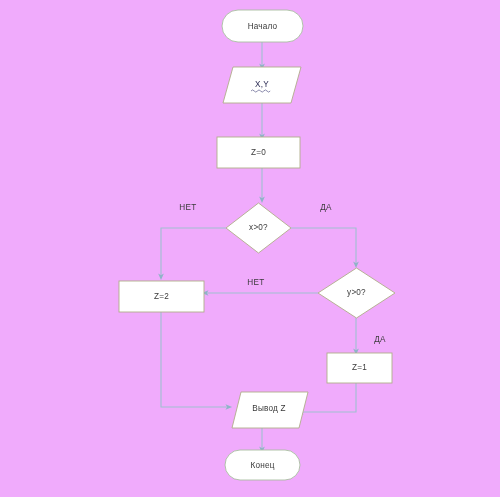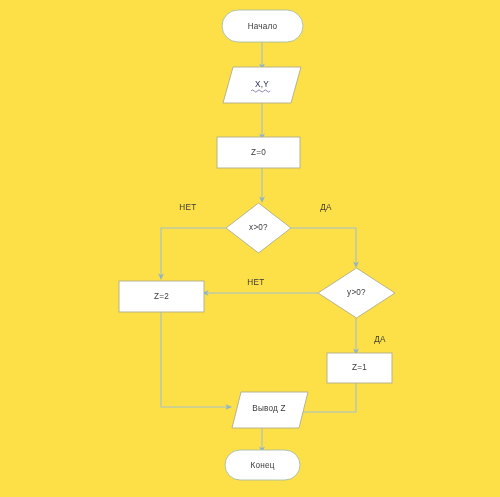--- a/index.html
+++ b/index.html
@@ -14,7 +14,7 @@
     position: relative;
     width: 500px;
     height: 497px;
-    background: #fde047;
+    background: #f0abfc;
     overflow: hidden;
   }
   #flow-svg {

